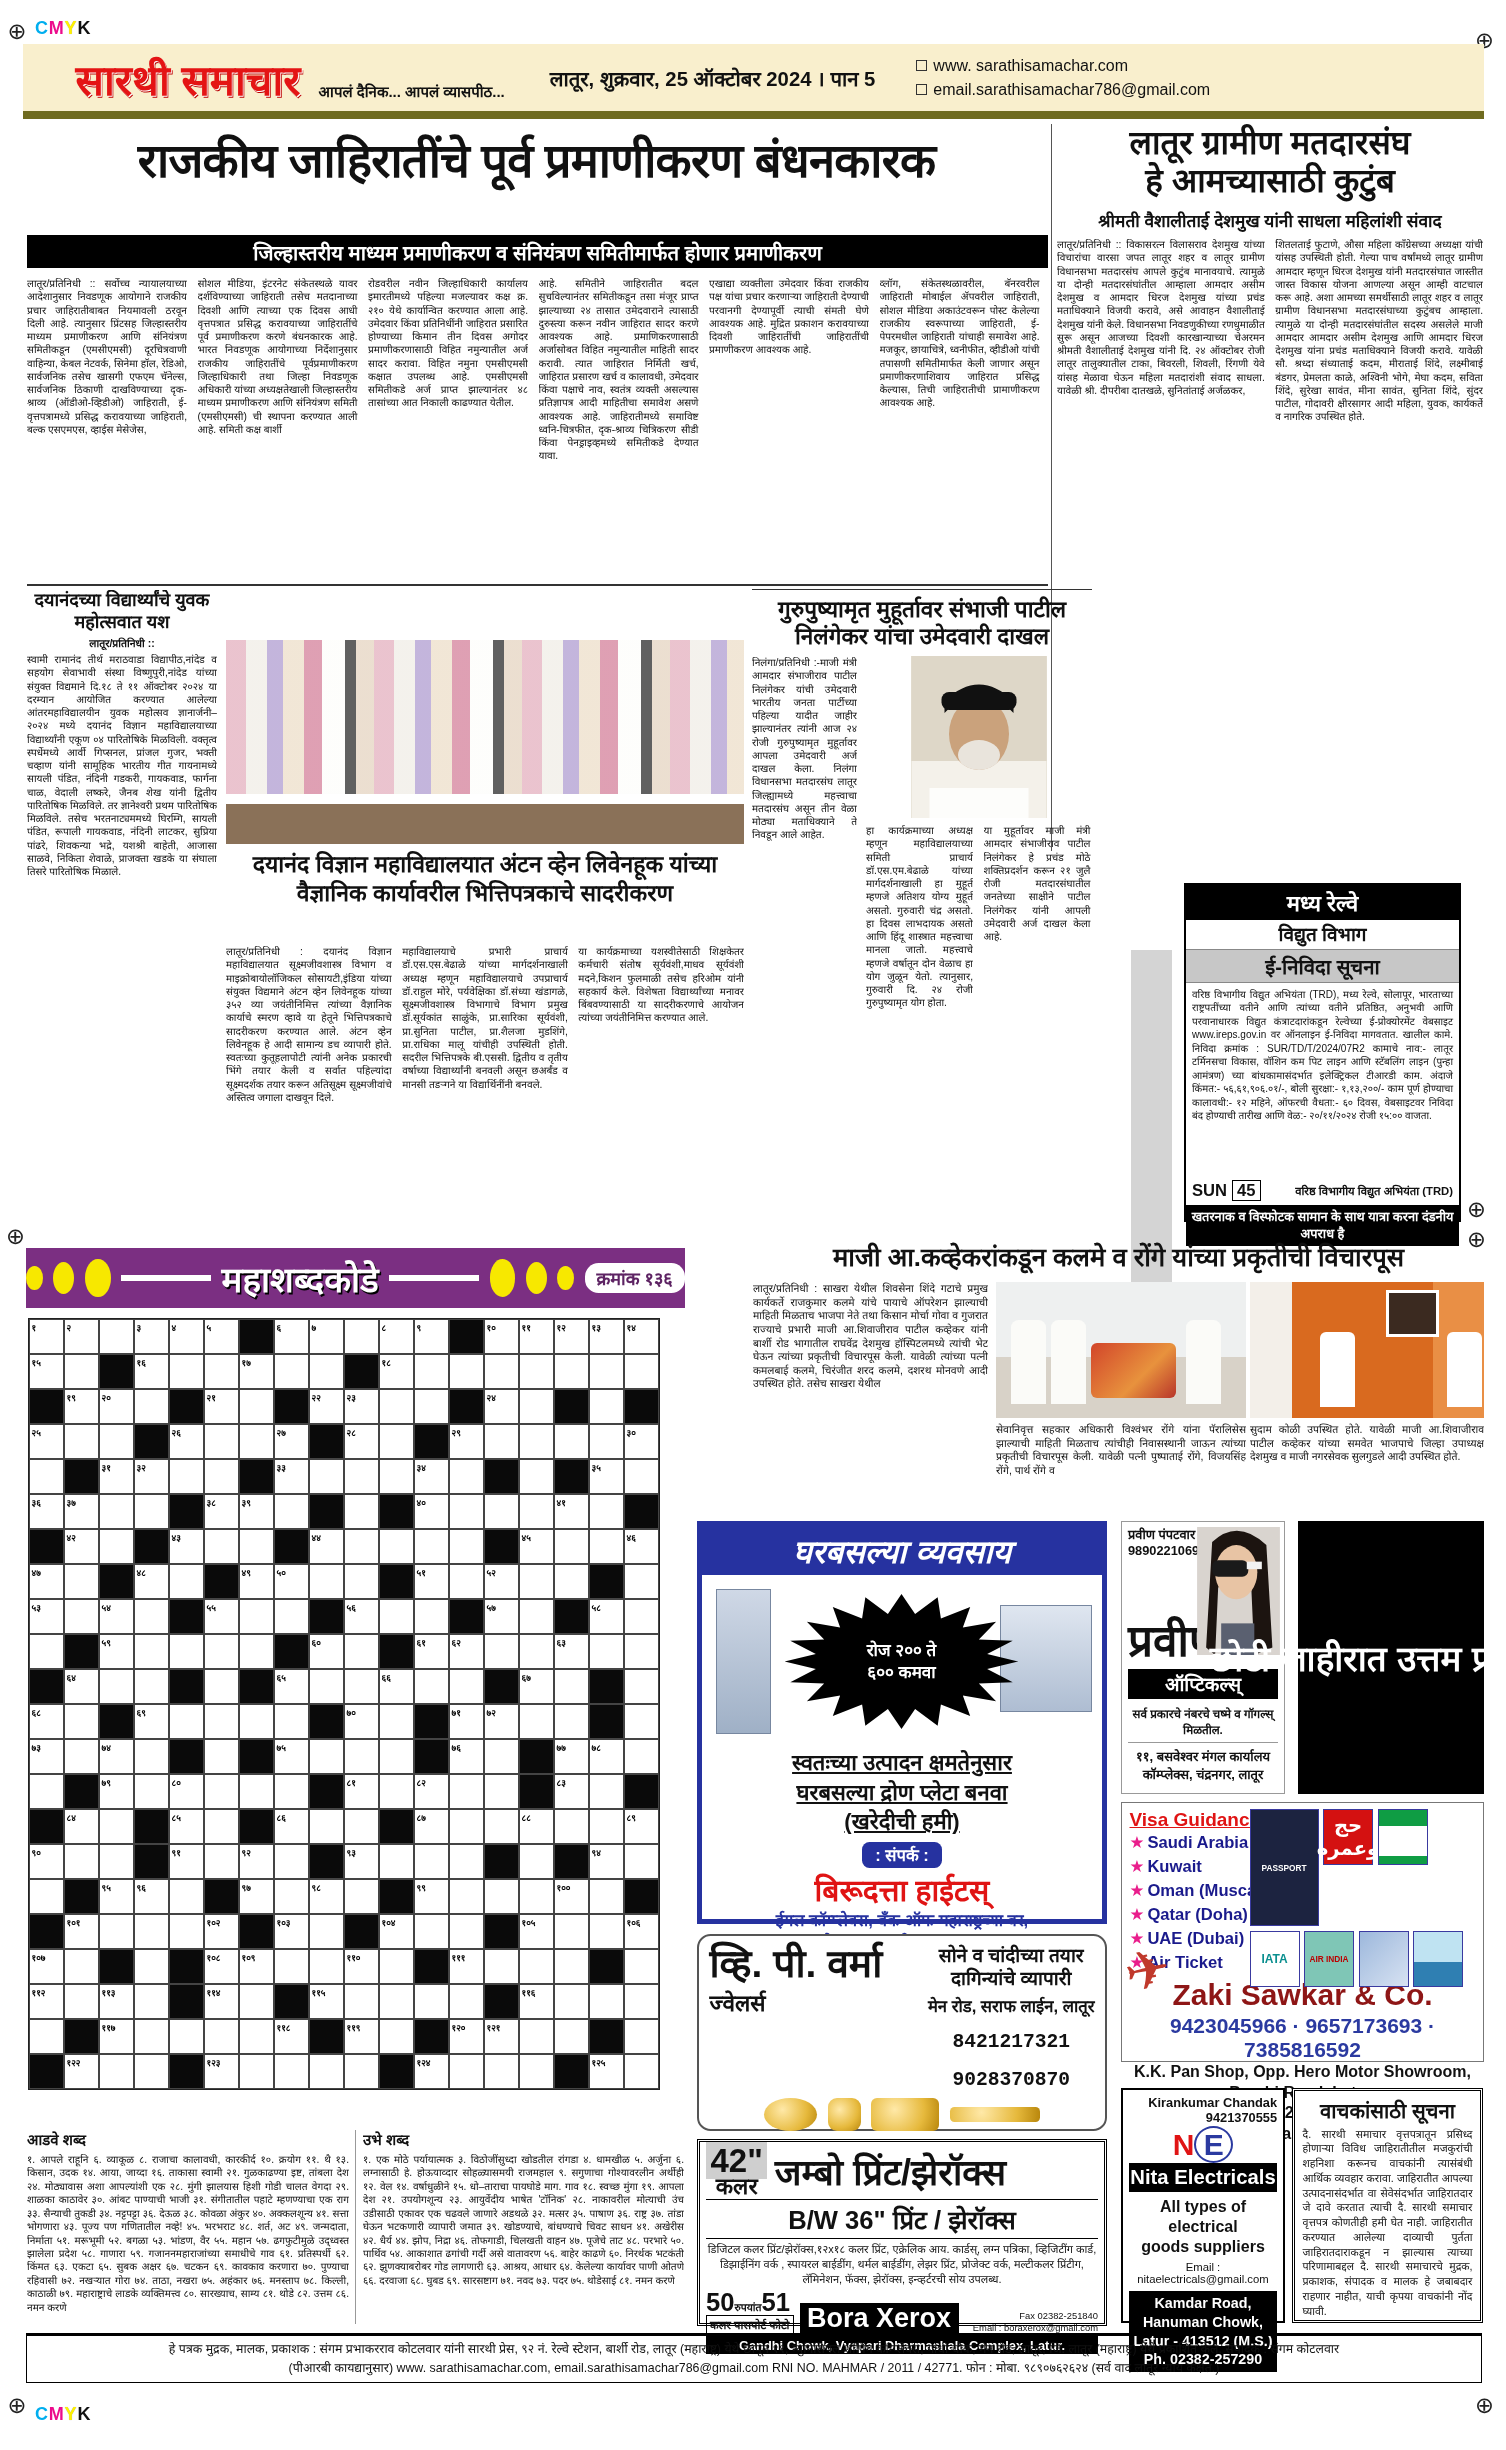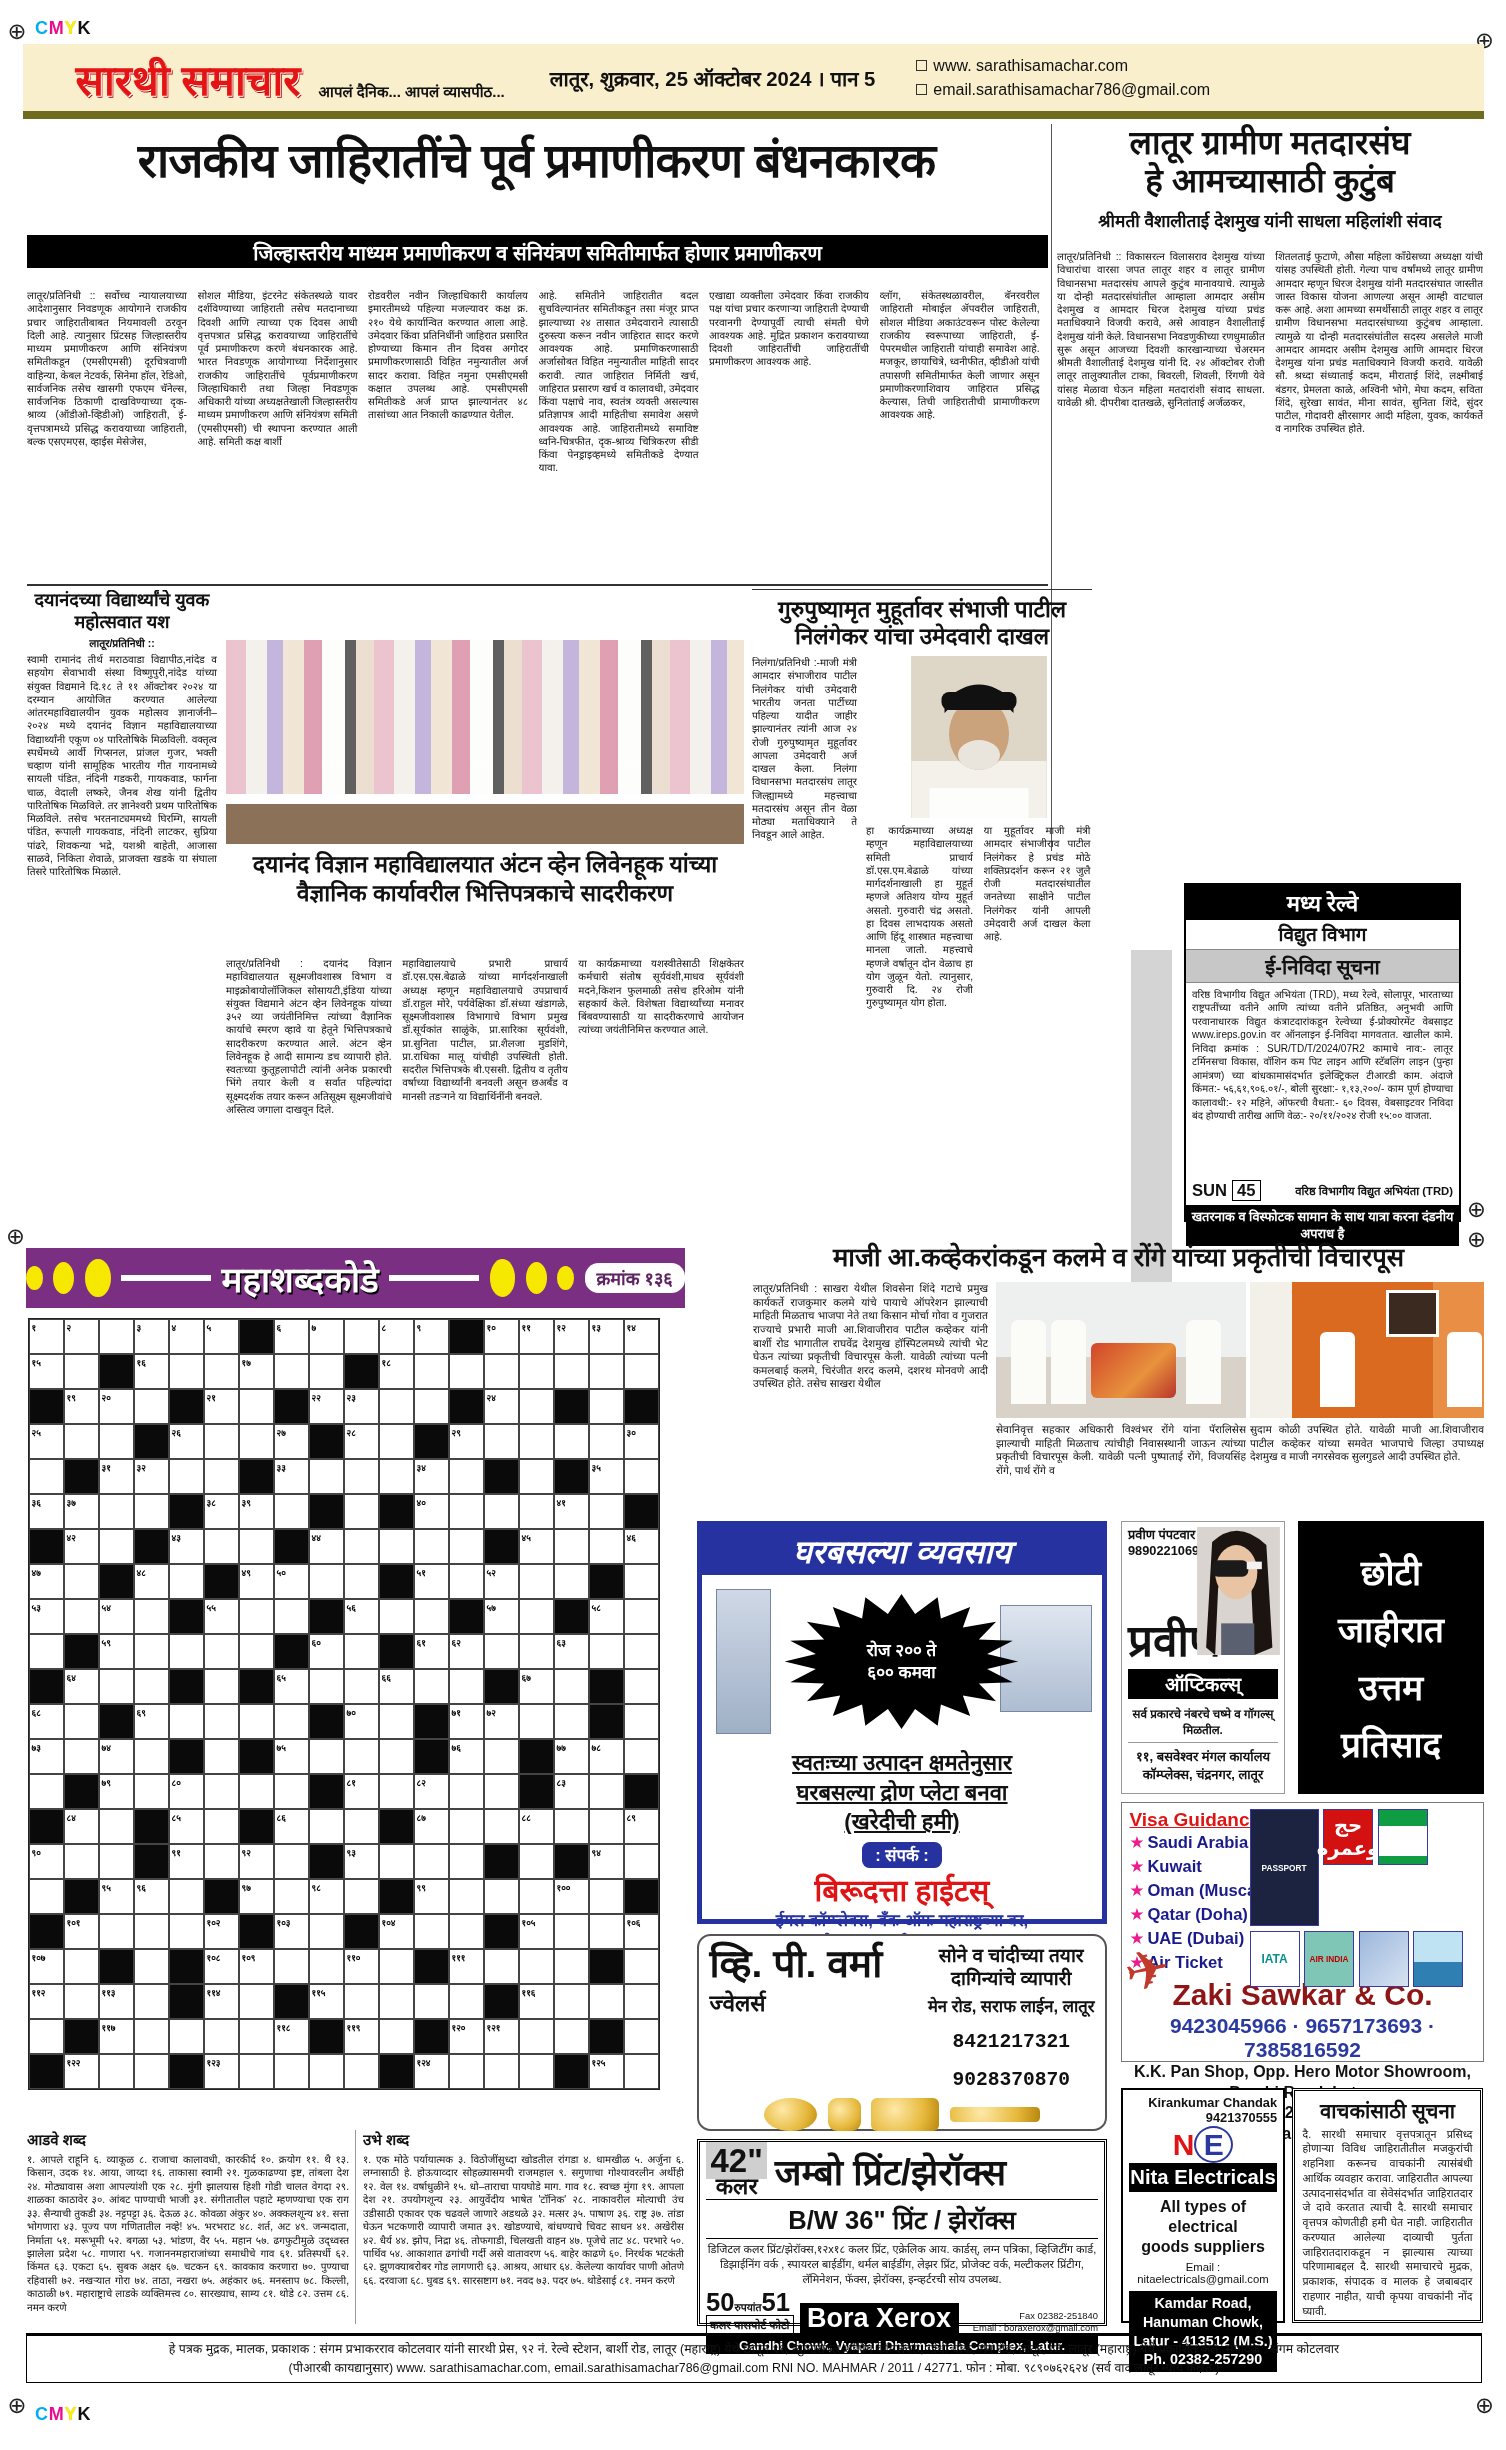--- a/index.html
+++ b/index.html
@@ -26,7 +26,7 @@
            white-space:nowrap;letter-spacing:-0.8px;}
   .lead-sub{position:absolute;left:27px;top:235px;width:1021px;height:33px;background:#000;color:#fff;
             display:flex;align-items:center;justify-content:center;font-size:20.3px;font-weight:bold;}
-  .colrow{display:flex;gap:10.5px;margin-top:12px;}
+  .colrow{display:flex;gap:10.5px;}
   .ncol{font-size:10.2px;line-height:1.3;text-align:justify;overflow:hidden;}
   .vrule{position:absolute;width:0.8px;background:#555;}
   .hrule{position:absolute;height:1.5px;background:#333;}

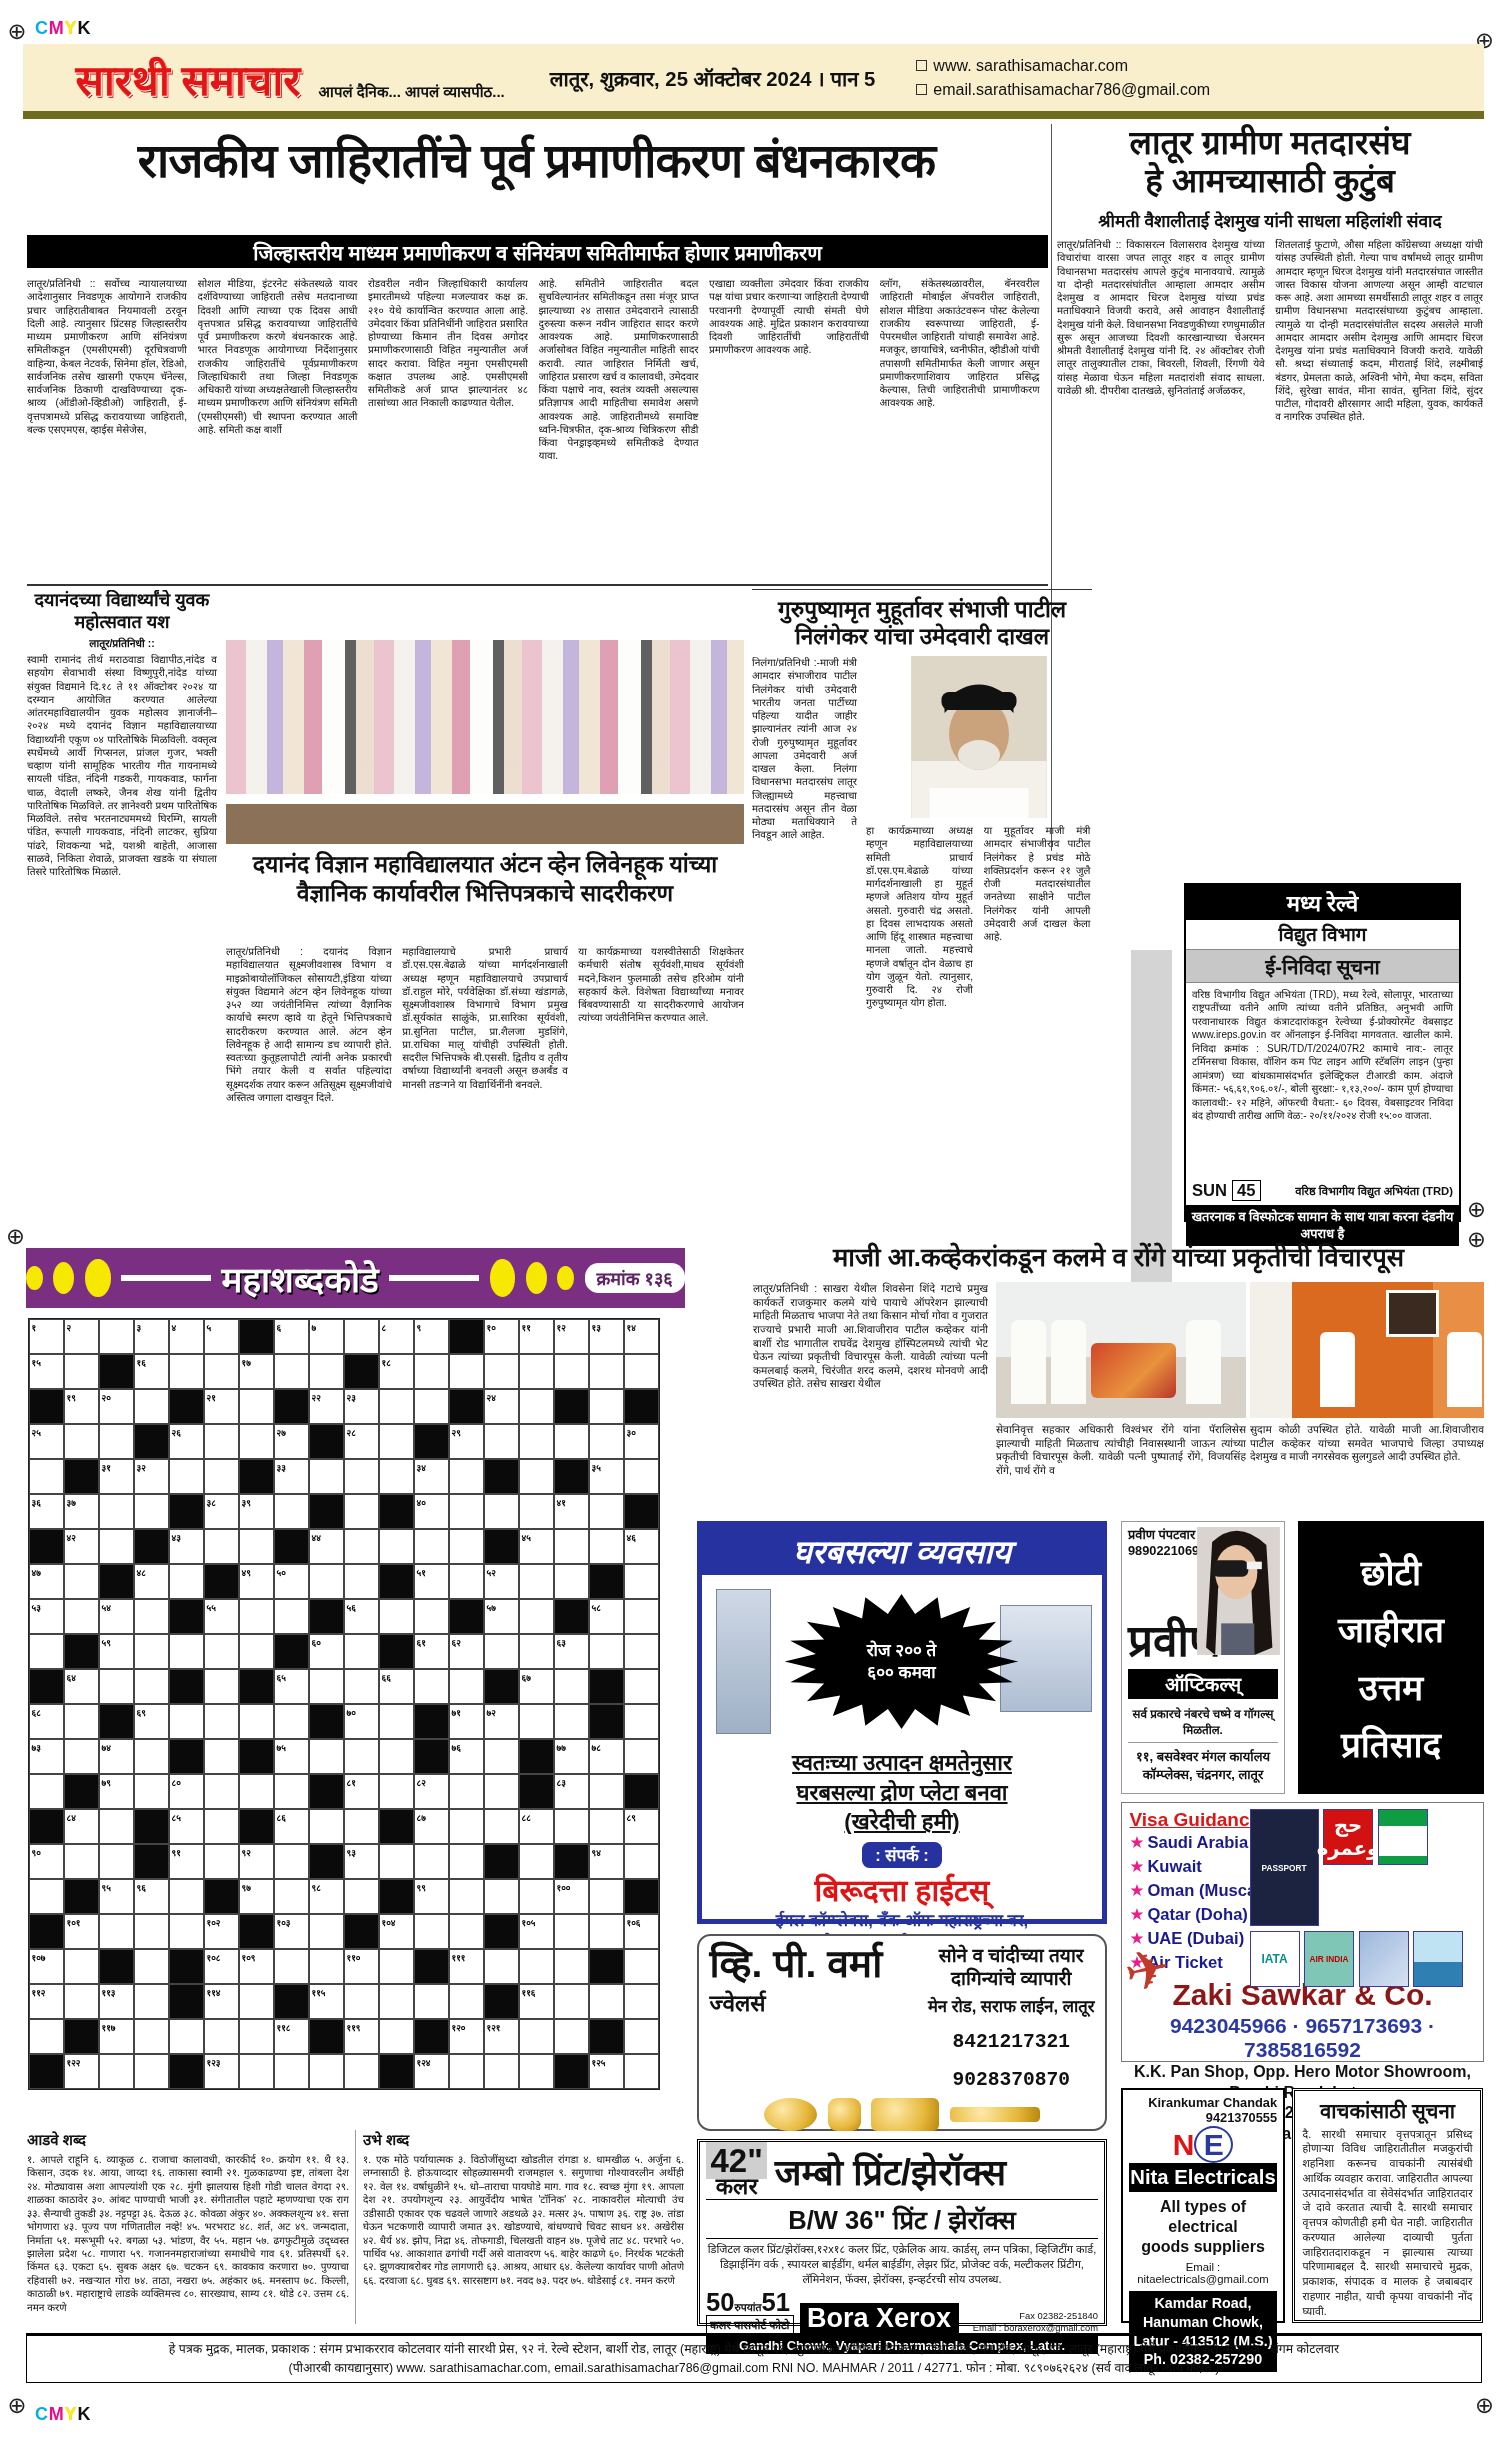--- a/index.html
+++ b/index.html
@@ -134,7 +134,7 @@
   .prl1{font-weight:bold;font-size:11.7px;text-align:center;margin-top:6px;border-bottom:0.8px solid #999;padding-bottom:4.5px;}
   .prl2{font-size:13px;text-align:center;margin-top:4.5px;font-weight:bold;}
 
-  .chhoti{background:#000;color:#fff;display:flex;flex-direction:column;align-items:center;justify-content:center;gap:10.5px;}
+  .chhoti{background:#000;color:#fff;display:flex;flex-direction:row;align-items:center;justify-content:center;gap:10.5px;}
   .chhoti div{font-size:35px;font-weight:bold;}
 
   .zaki{border:1.5px solid #777;padding:6px 7.5px;}

